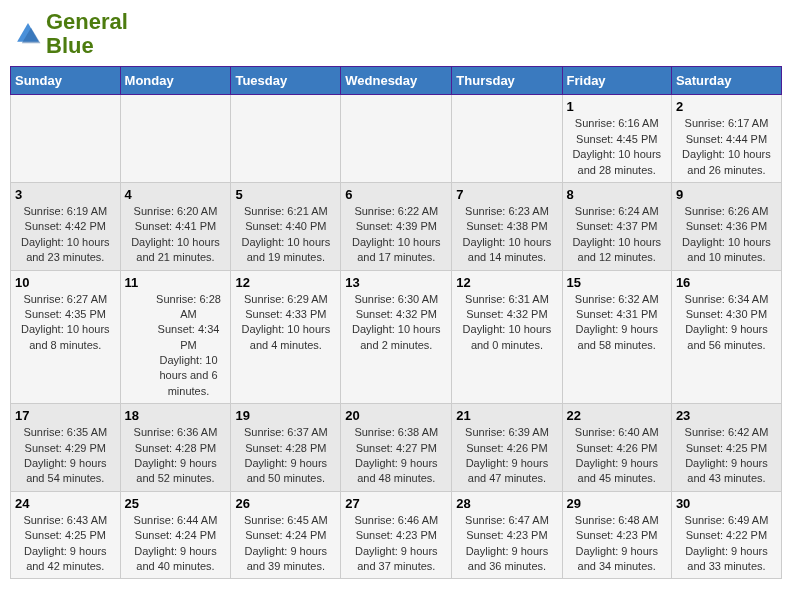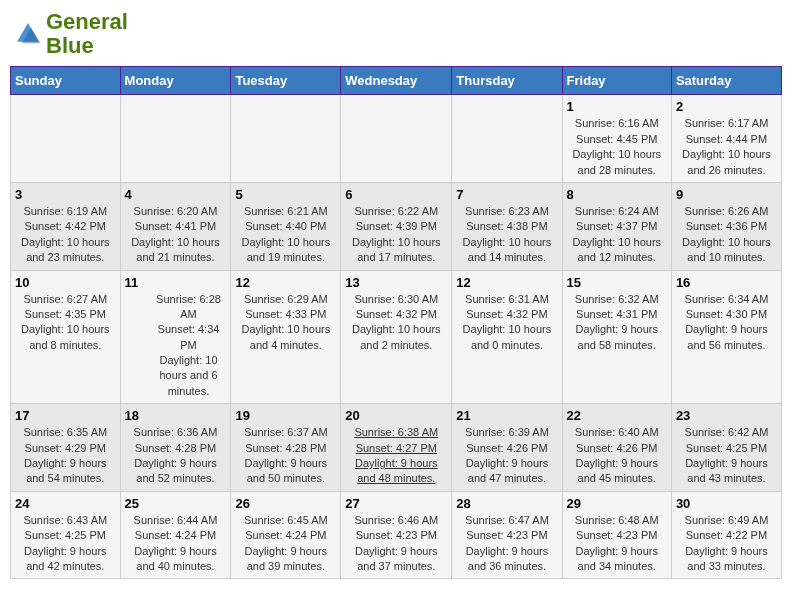--- a/index.html
+++ b/index.html
@@ -245,7 +245,7 @@
         </td>
         <td>
           <div class="day-num">20</div>
-          <div class="day-info" style="white-space: pre-line; text-decoration: underline;">Sunrise: 6:38 AM
+          <div class="day-info" style="white-space: pre-line;">Sunrise: 6:38 AM
 Sunset: 4:27 PM
 Daylight: 9 hours and 48 minutes.</div>
         </td>

